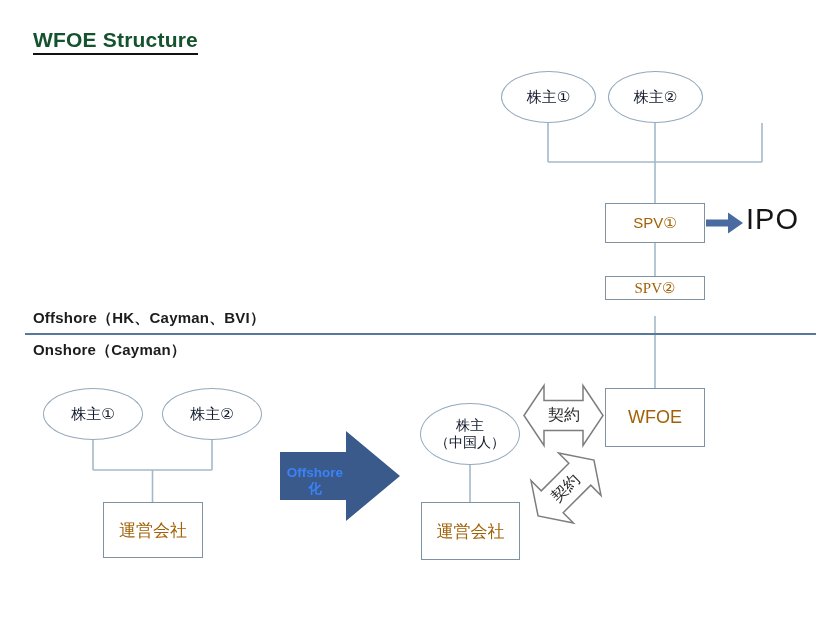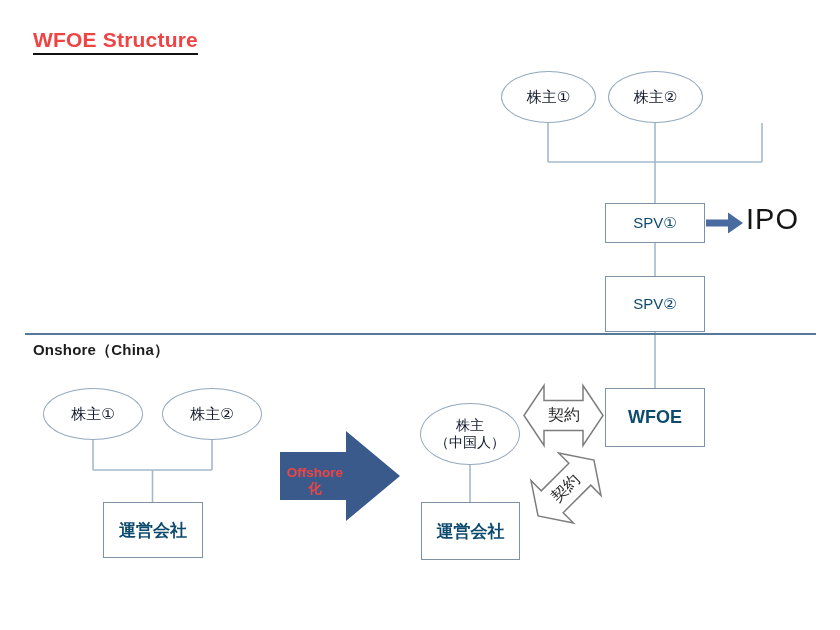--- a/index.html
+++ b/index.html
@@ -9,7 +9,7 @@
   }
   .abs{position:absolute;}
   #title{
-    left:33px;top:28px;font-size:21px;font-weight:bold;color:#ef4444;
+    left:33px;top:28px;font-size:21px;font-weight:bold;color:#14532d;
     border-bottom:2px solid #111;padding-bottom:1px;letter-spacing:.2px;
   }
   svg.layer{position:absolute;left:0;top:0;width:840px;height:630px;pointer-events:none;}

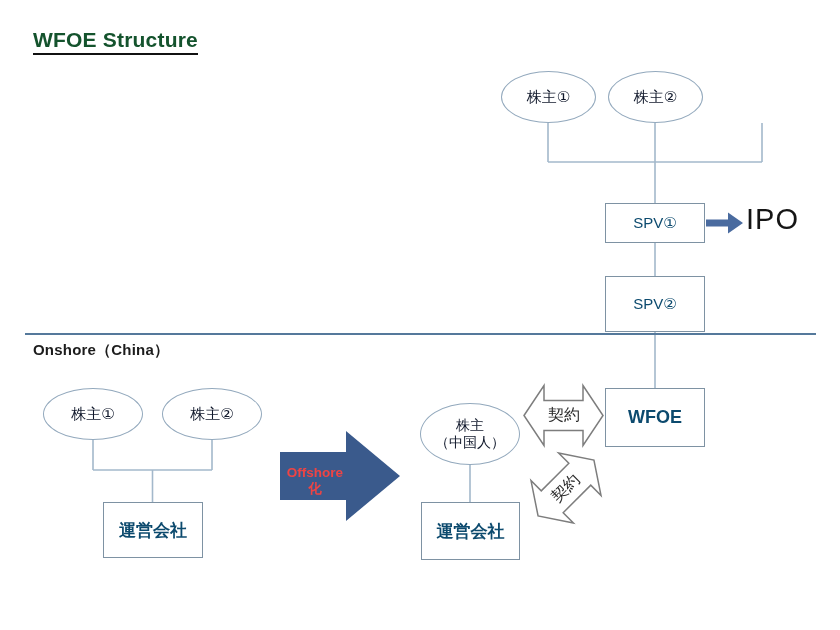--- a/index.html
+++ b/index.html
@@ -21,7 +21,7 @@
   .box{
     border:1.5px solid #7e92a3;background:#fff;
     display:flex;align-items:center;justify-content:center;text-align:center;
-    font-size:15px;color:#0c4a6e;box-sizing:border-box;
+    font-size:15px;color:#a16207;box-sizing:border-box;
   }
   .box.big{font-size:17px;font-weight:bold;}
   .region-label{font-size:15px;font-weight:bold;color:#1c1c1c;letter-spacing:.2px;}

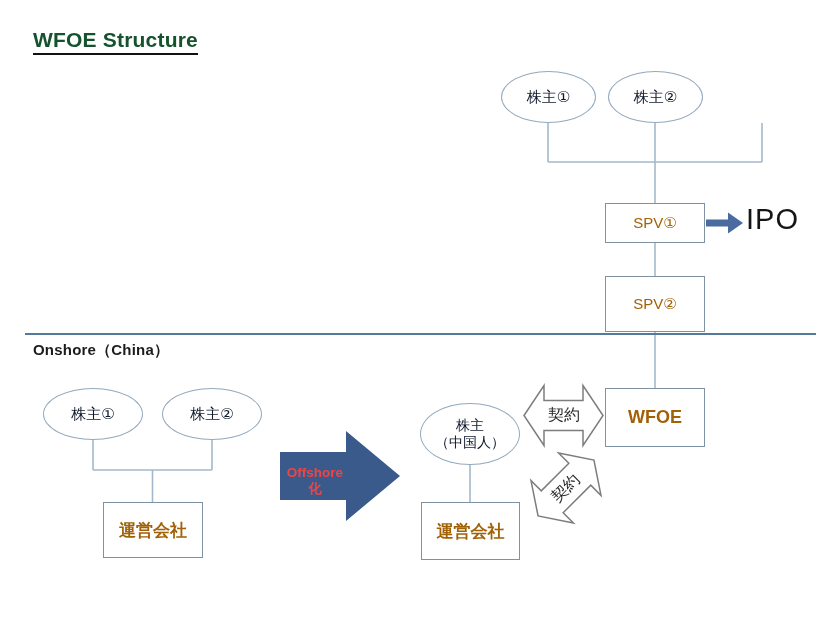--- a/index.html
+++ b/index.html
@@ -79,7 +79,7 @@
   <div class="abs ellipse" style="left:608px;top:71px;width:95px;height:52px;">株主②</div>
 
   <div class="abs box" style="left:605px;top:203px;width:100px;height:40px;">SPV①</div>
-  <div class="abs box" style="left:605px;top:276px;width:100px;height:56px;">SPV②</div>
+  <div class="abs box" style="left:605px;top:276px;width:100px;height:24px;font-family:Liberation Serif, serif;">SPV②</div>
 
   <div class="abs" id="ipo-label">IPO</div>
 

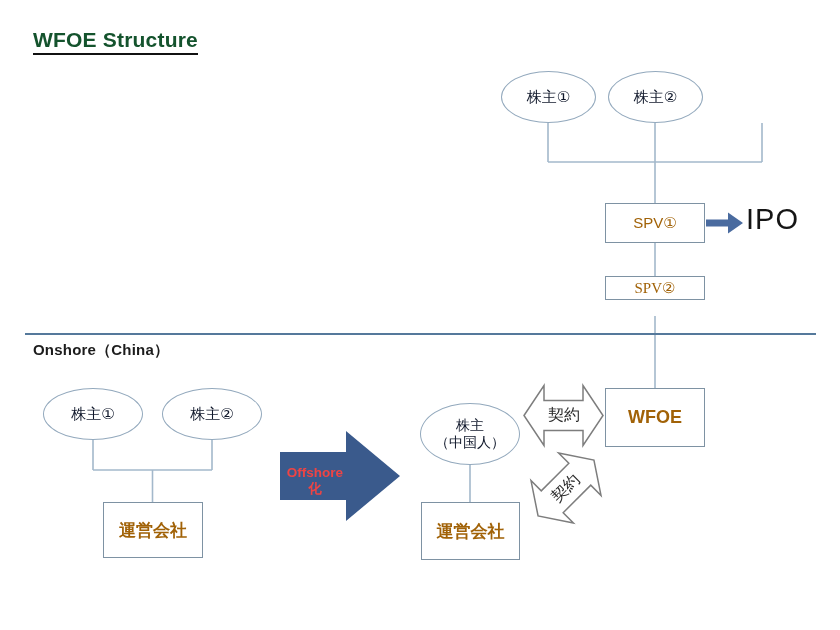--- a/index.html
+++ b/index.html
@@ -83,6 +83,7 @@
 
   <div class="abs" id="ipo-label">IPO</div>
 
+  <div class="abs region-label" style="left:33px;top:309px;">Offshore（HK、Cayman、BVI）</div>
   <div class="abs region-label" style="left:33px;top:341px;">Onshore（China）</div>
 
   <div class="abs ellipse" style="left:43px;top:388px;width:100px;height:52px;">株主①</div>

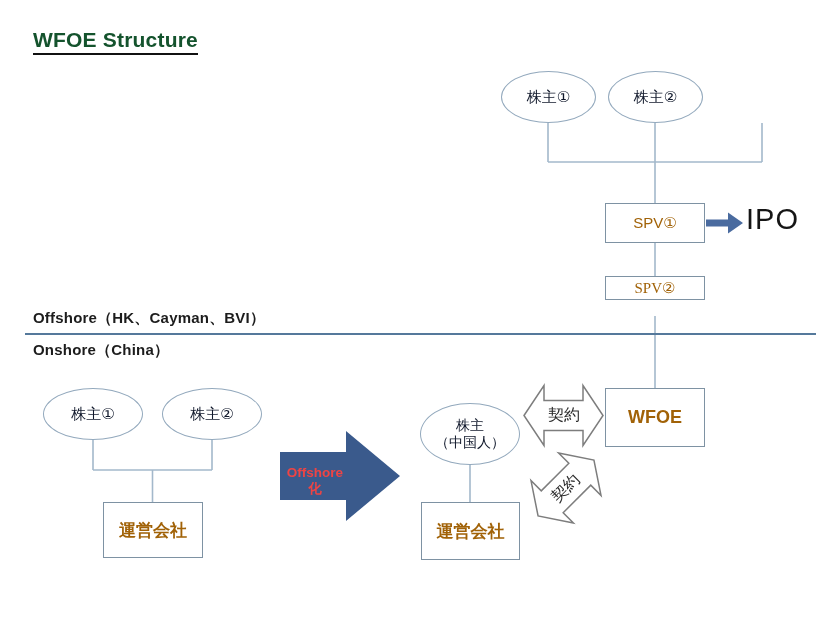--- a/index.html
+++ b/index.html
@@ -84,7 +84,7 @@
   <div class="abs" id="ipo-label">IPO</div>
 
   <div class="abs region-label" style="left:33px;top:309px;">Offshore（HK、Cayman、BVI）</div>
-  <div class="abs region-label" style="left:33px;top:341px;">Onshore（China）</div>
+  <div class="abs region-label" style="left:33px;top:341px;">Onshore（Cayman）</div>
 
   <div class="abs ellipse" style="left:43px;top:388px;width:100px;height:52px;">株主①</div>
   <div class="abs ellipse" style="left:162px;top:388px;width:100px;height:52px;">株主②</div>

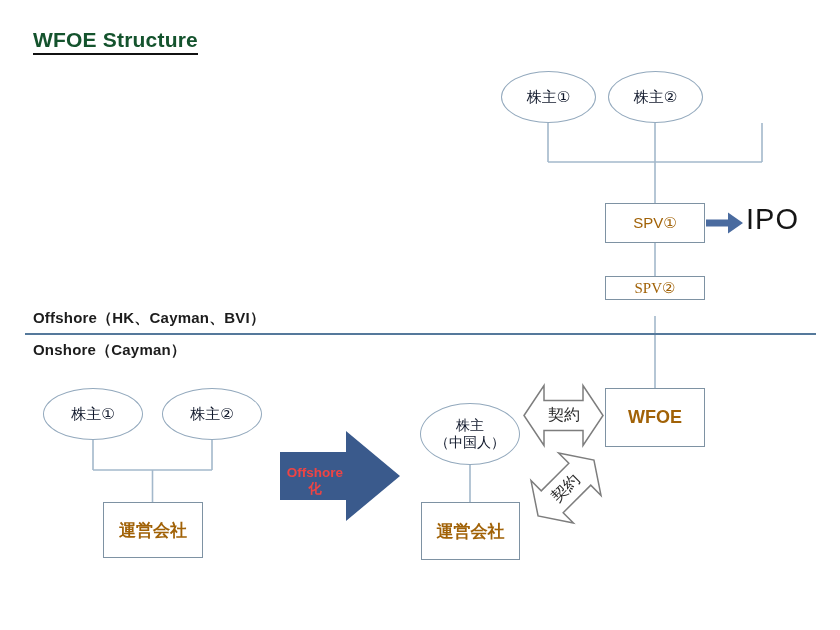--- a/index.html
+++ b/index.html
@@ -23,7 +23,7 @@
     display:flex;align-items:center;justify-content:center;text-align:center;
     font-size:15px;color:#a16207;box-sizing:border-box;
   }
-  .box.big{font-size:17px;font-weight:bold;}
+  .box.big{font-size:17px;}
   .region-label{font-size:15px;font-weight:bold;color:#1c1c1c;letter-spacing:.2px;}
   #ipo-label{left:746px;top:203px;font-size:29px;color:#151515;letter-spacing:1px;}
   #offshoreka-label{

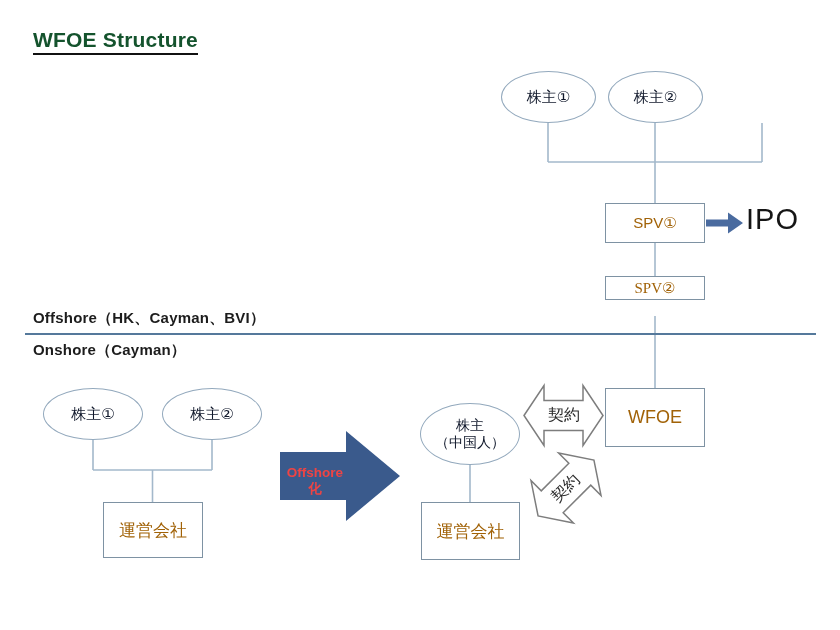--- a/index.html
+++ b/index.html
@@ -28,7 +28,7 @@
   #ipo-label{left:746px;top:203px;font-size:29px;color:#151515;letter-spacing:1px;}
   #offshoreka-label{
     left:281px;top:465px;width:68px;text-align:center;
-    font-size:13.5px;font-weight:bold;color:#ef4444;
+    font-size:13.5px;font-weight:bold;color:#3b82f6;
   }
   .contract-label{font-size:16px;color:#2a2a2a;text-align:center;width:60px;}
   #contract-h-label{left:534px;top:405px;}

